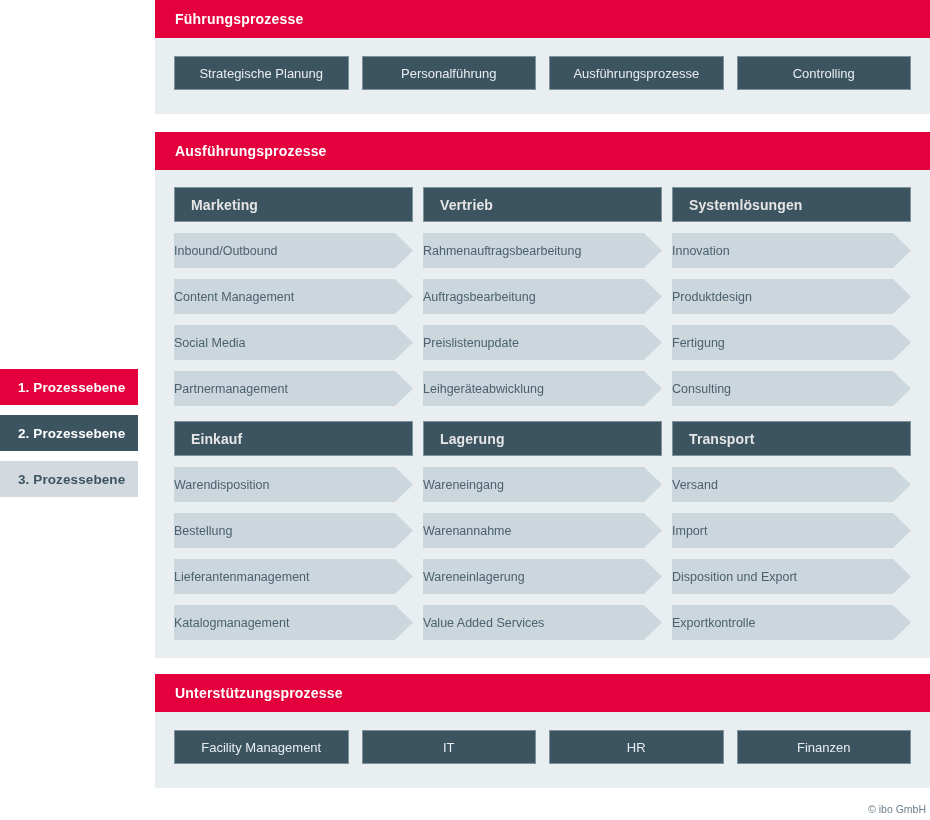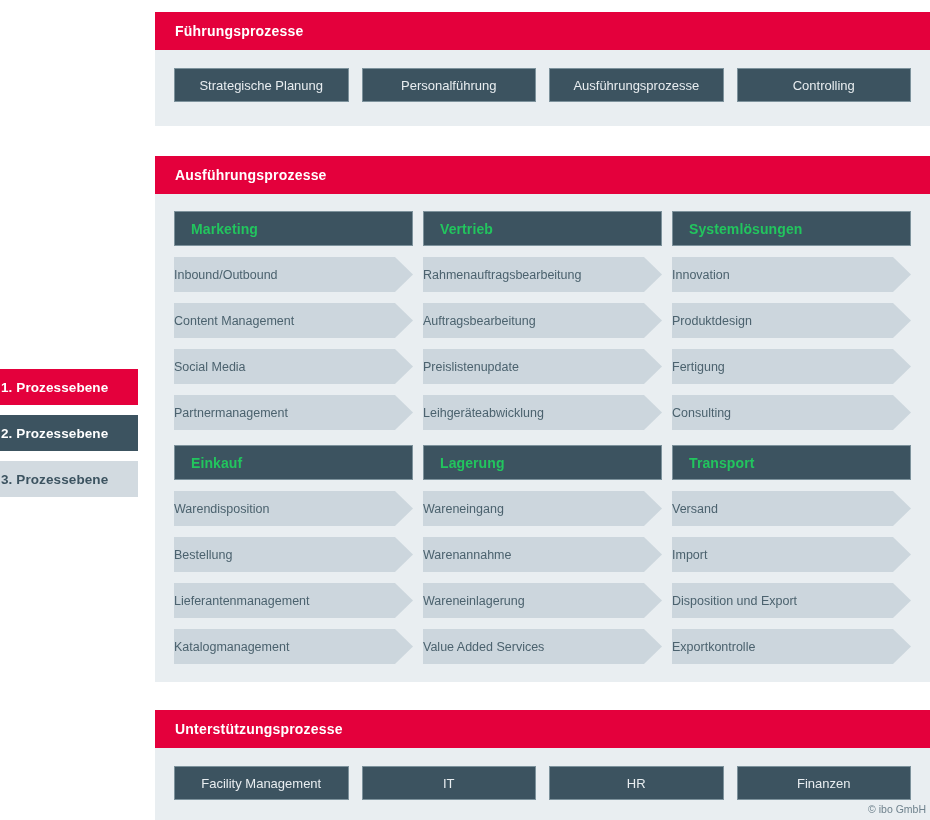--- a/index.html
+++ b/index.html
@@ -71,7 +71,6 @@
     font-size: 14px;
     font-weight: bold;
     letter-spacing: 0.2px;
-    margin-top: 12px;
   }
 
   .band-body {

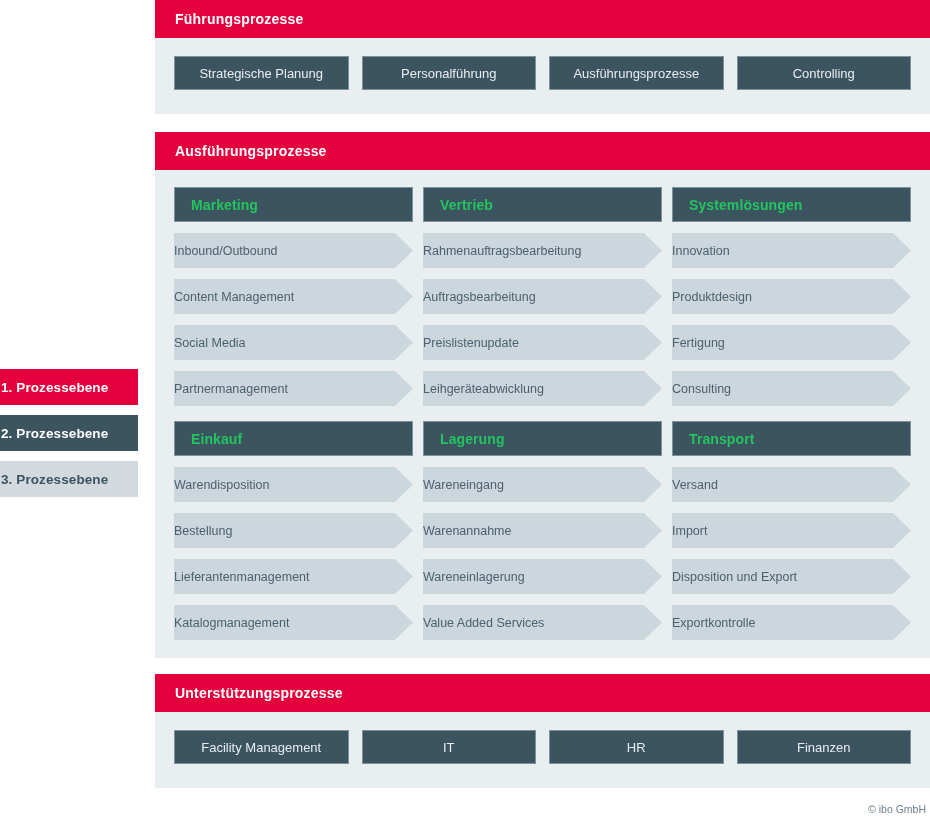--- a/index.html
+++ b/index.html
@@ -116,7 +116,7 @@
     height: 35px;
     background: #3c5360;
     border: 1px solid #7d929c;
-    color: #22c55e;
+    color: #e5e5e5;
     display: flex;
     align-items: center;
     padding-left: 16px;

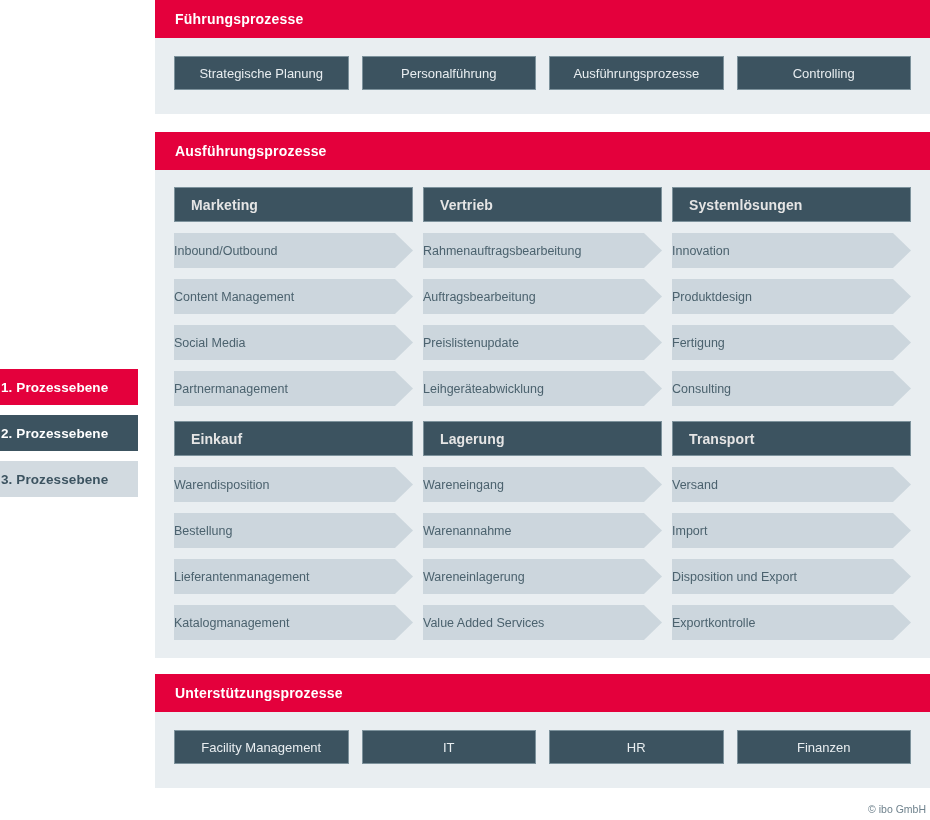--- a/index.html
+++ b/index.html
@@ -33,7 +33,7 @@
     margin-bottom: 10px;
     display: flex;
     align-items: center;
-    padding-left: 1px;
+    padding-left: 18px;
     box-sizing: border-box;
     font-size: 13.5px;
     font-weight: bold;

